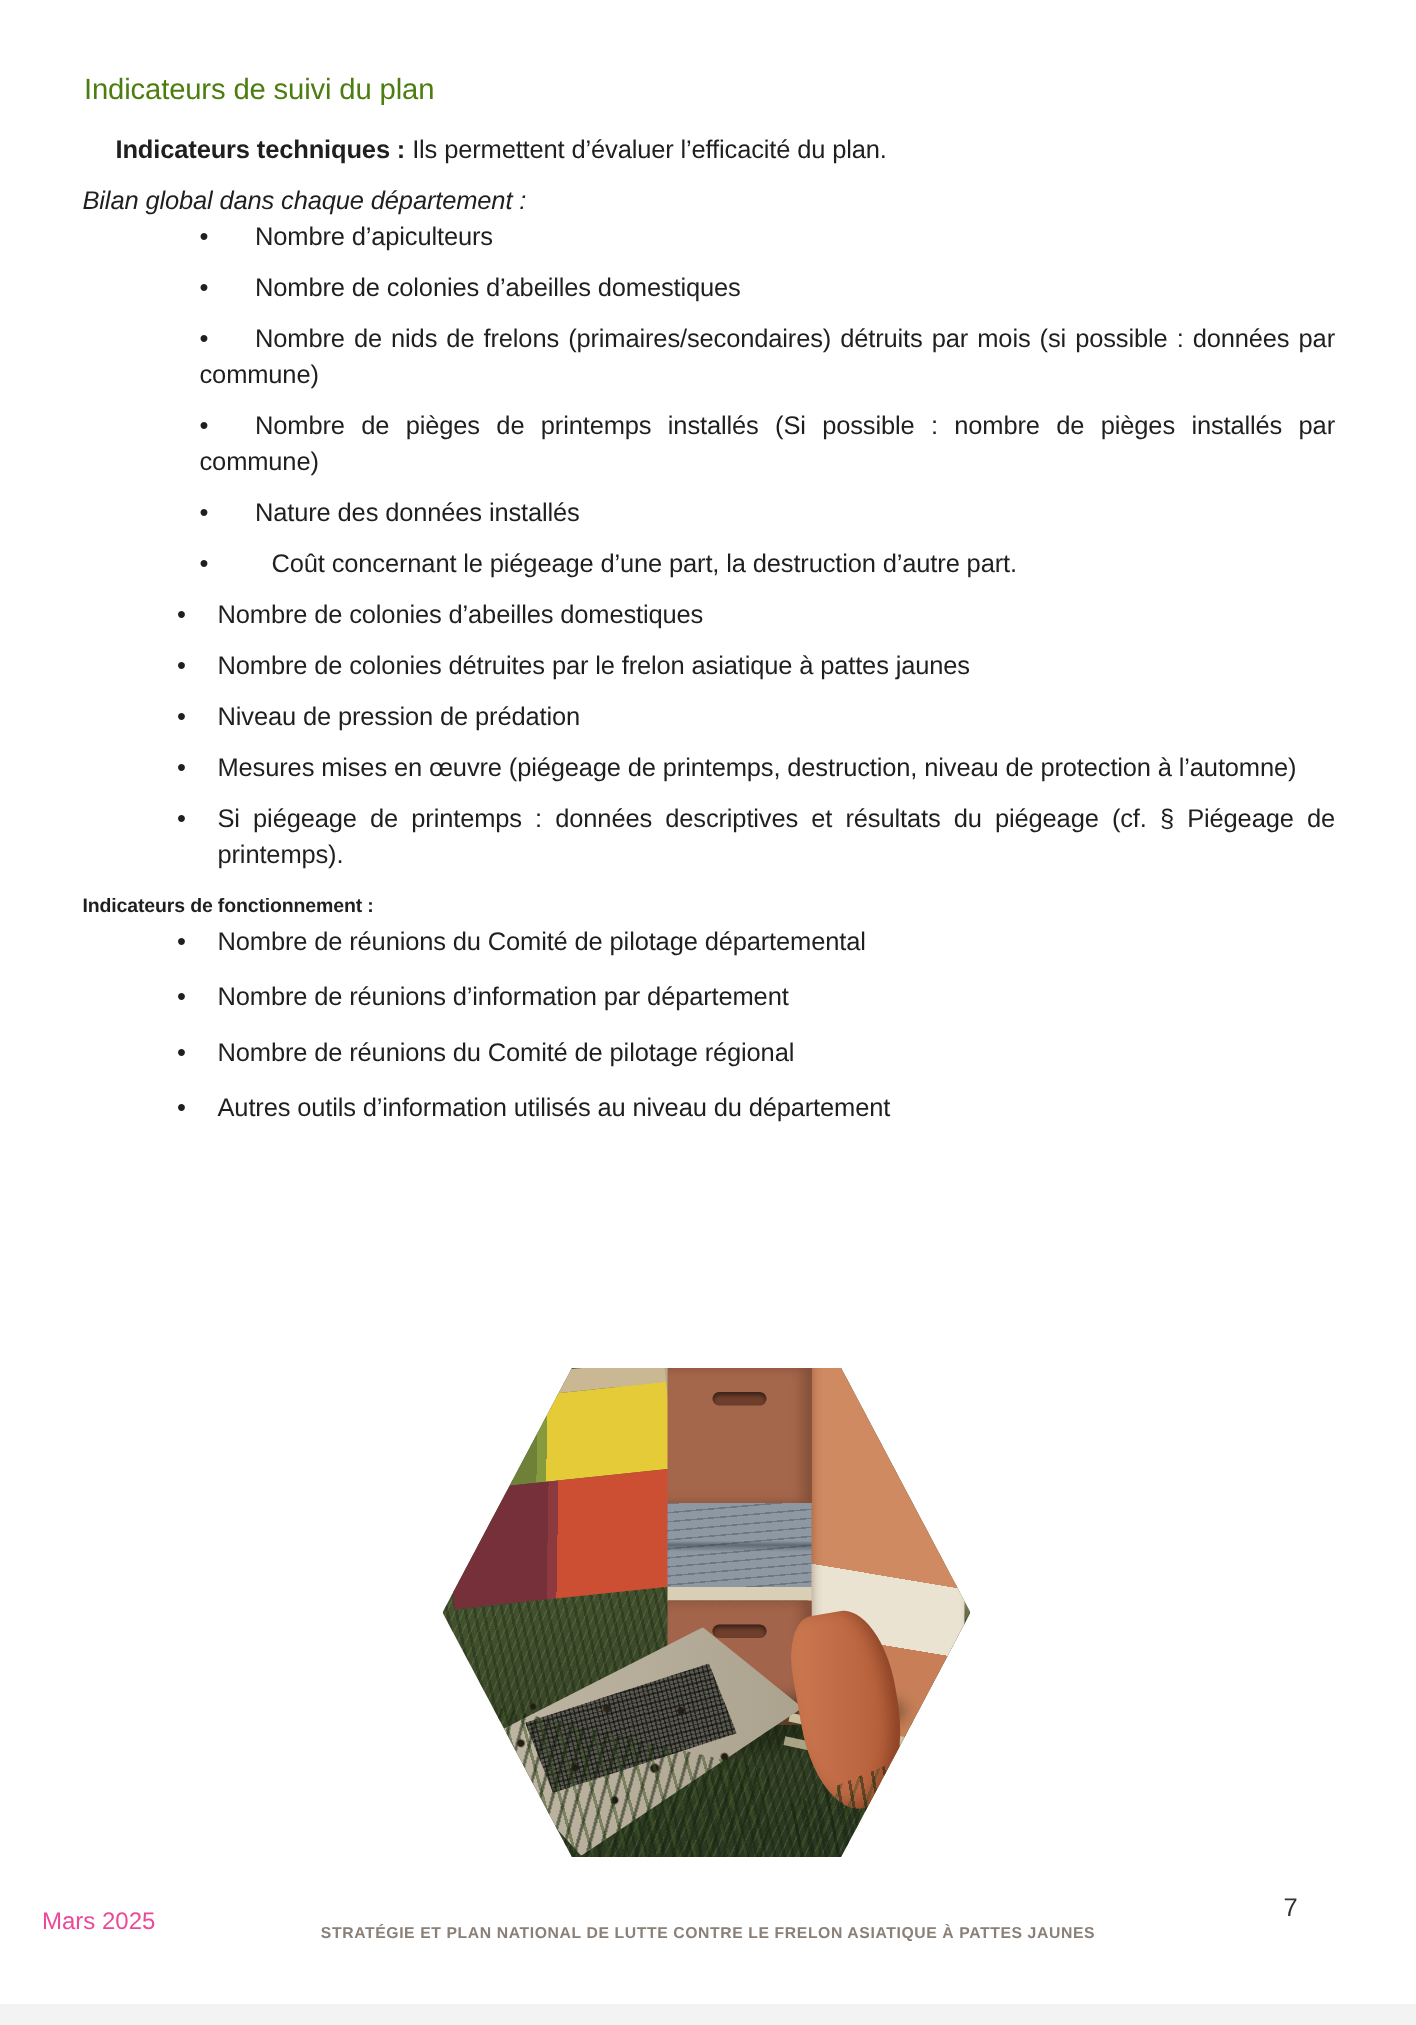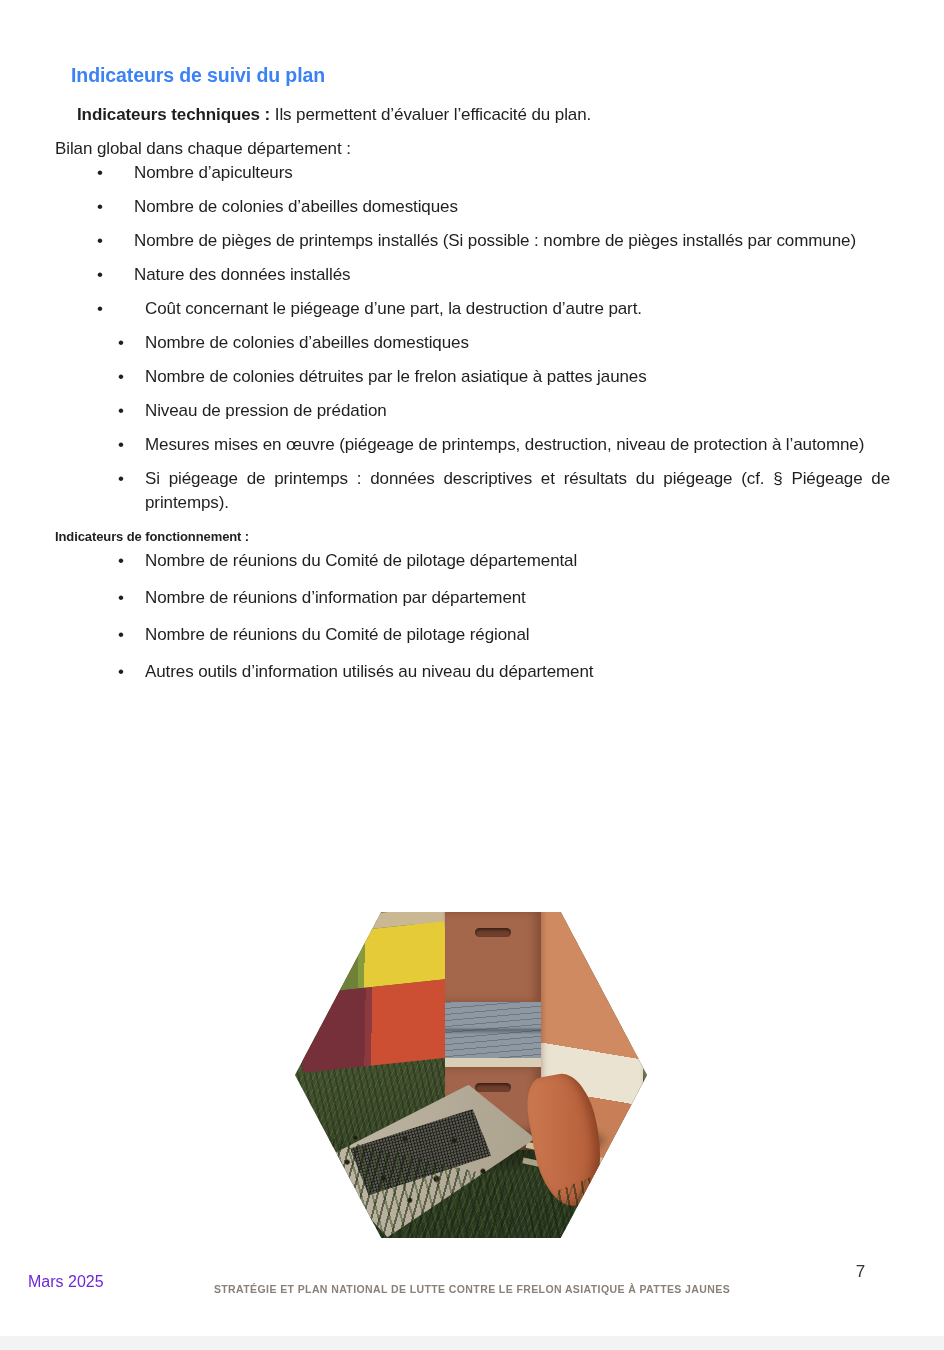--- a/index.html
+++ b/index.html
@@ -10,7 +10,7 @@
     font-size:17px;line-height:24px;letter-spacing:-0.1px;
   }
   .page{padding:48px 54px 0 55px;}
-  .title{margin:16px;font-size:19.5px;line-height:22px;font-weight:bold;color:#3b82f6;}
+  .title{margin:1px;font-size:19.5px;line-height:22px;font-weight:normal;color:#4d7c0f;}
   .para{margin:0;}
   .p-intro{margin-top:17px;margin-left:22px;}
   .p-bilan{margin-top:10px;}

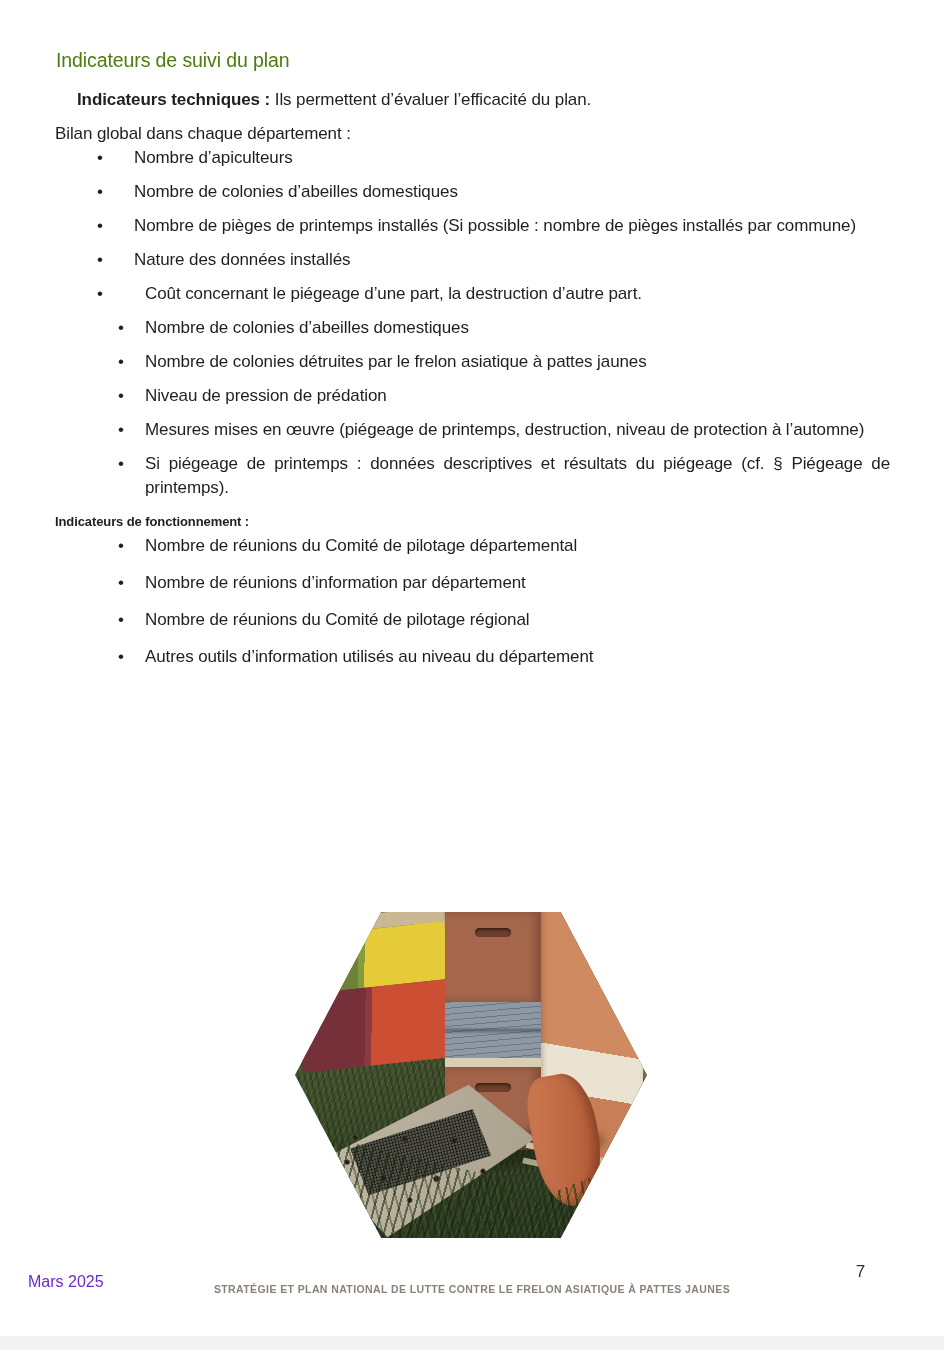--- a/index.html
+++ b/index.html
@@ -13,7 +13,7 @@
   .title{margin:1px;font-size:19.5px;line-height:22px;font-weight:normal;color:#4d7c0f;}
   .para{margin:0;}
   .p-intro{margin-top:17px;margin-left:22px;}
-  .p-bilan{margin-top:10px;}
+  .p-bilan{margin-top:10px;font-style:italic;}
   .b{font-weight:bold;}
   .j{text-align:justify;}
   ul.list{list-style:none;margin:0;padding:0;}

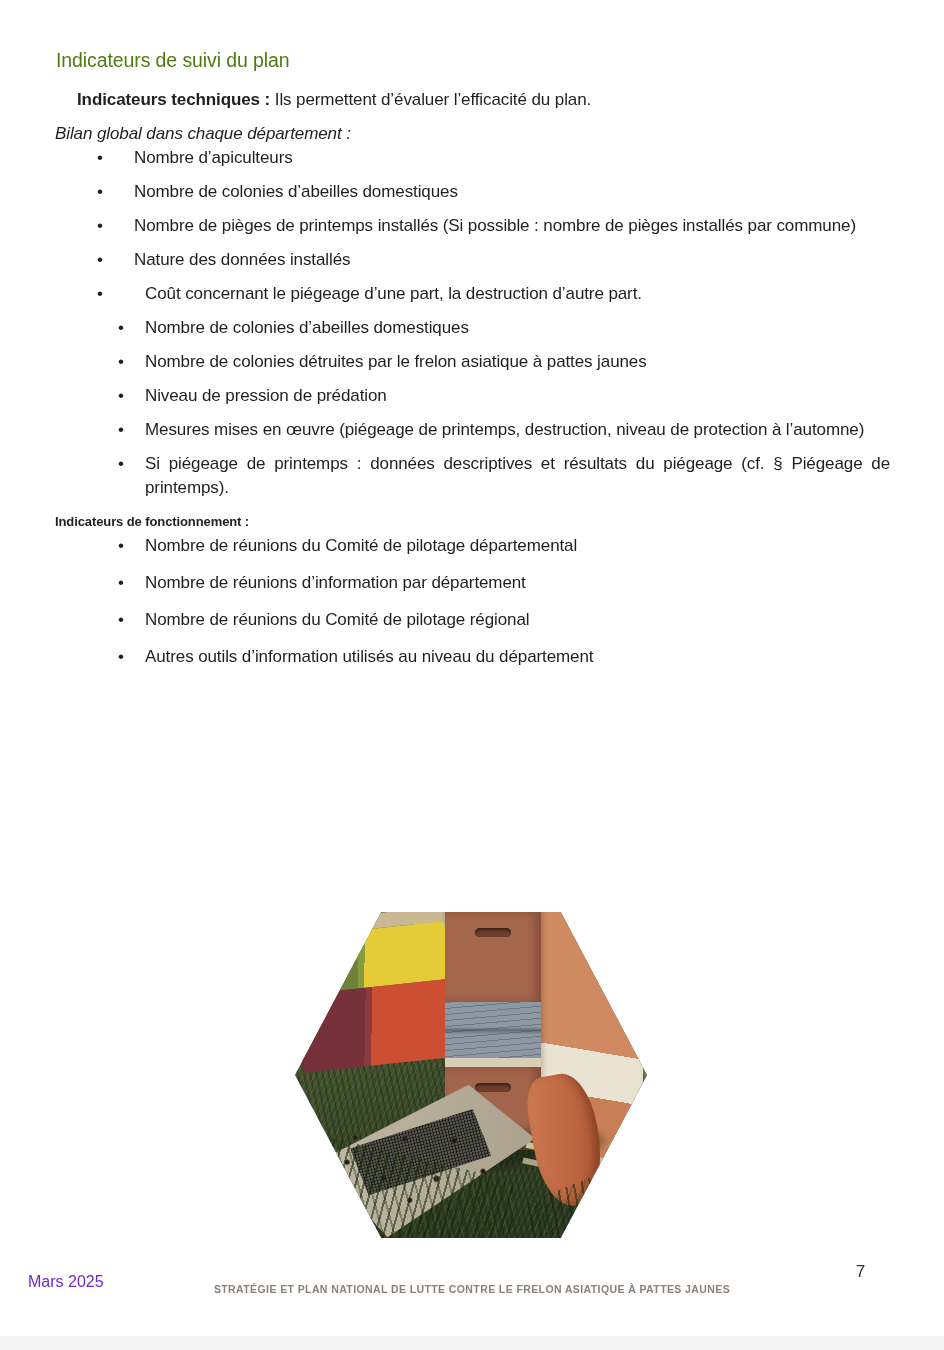--- a/index.html
+++ b/index.html
@@ -18,7 +18,7 @@
   .j{text-align:justify;}
   ul.list{list-style:none;margin:0;padding:0;}
   .l1{margin-top:14px;}
-  .l1 > li{margin-left:42px;margin-bottom:10px;}
+  .l1 > li{margin-left:78px;margin-bottom:10px;}
   .l1 .blt{display:inline-block;width:37px;}
   .l1 li.g2 .blt{width:48px;}
   .l2{margin-top:10px;}

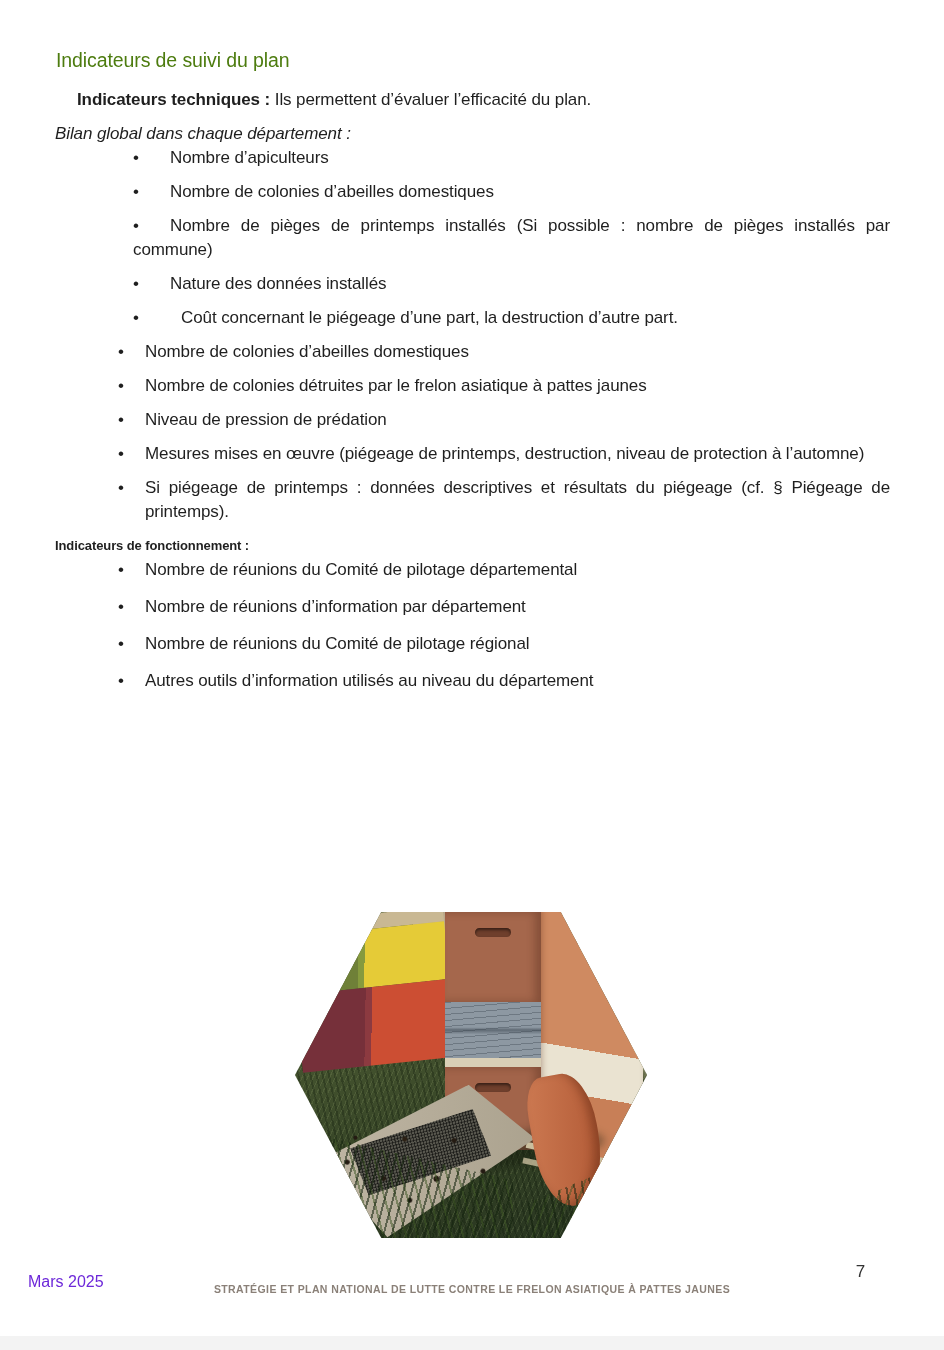--- a/index.html
+++ b/index.html
@@ -140,6 +140,7 @@
   <ul class="list l1">
     <li><span class="blt">•</span><span>Nombre d’apiculteurs</span></li>
     <li><span class="blt">•</span><span>Nombre de colonies d’abeilles domestiques</span></li>
+    <li class="j"><span class="blt">•</span><span>Nombre de nids de frelons (primaires/secondaires) détruits par mois (si possible : données par commune)</span></li>
     <li class="j"><span class="blt">•</span><span>Nombre de pièges de printemps installés (Si possible : nombre de pièges installés par commune)</span></li>
     <li><span class="blt">•</span><span>Nature des données installés</span></li>
     <li class="g2"><span class="blt">•</span><span>Coût concernant le piégeage d’une part, la destruction d’autre part.</span></li>

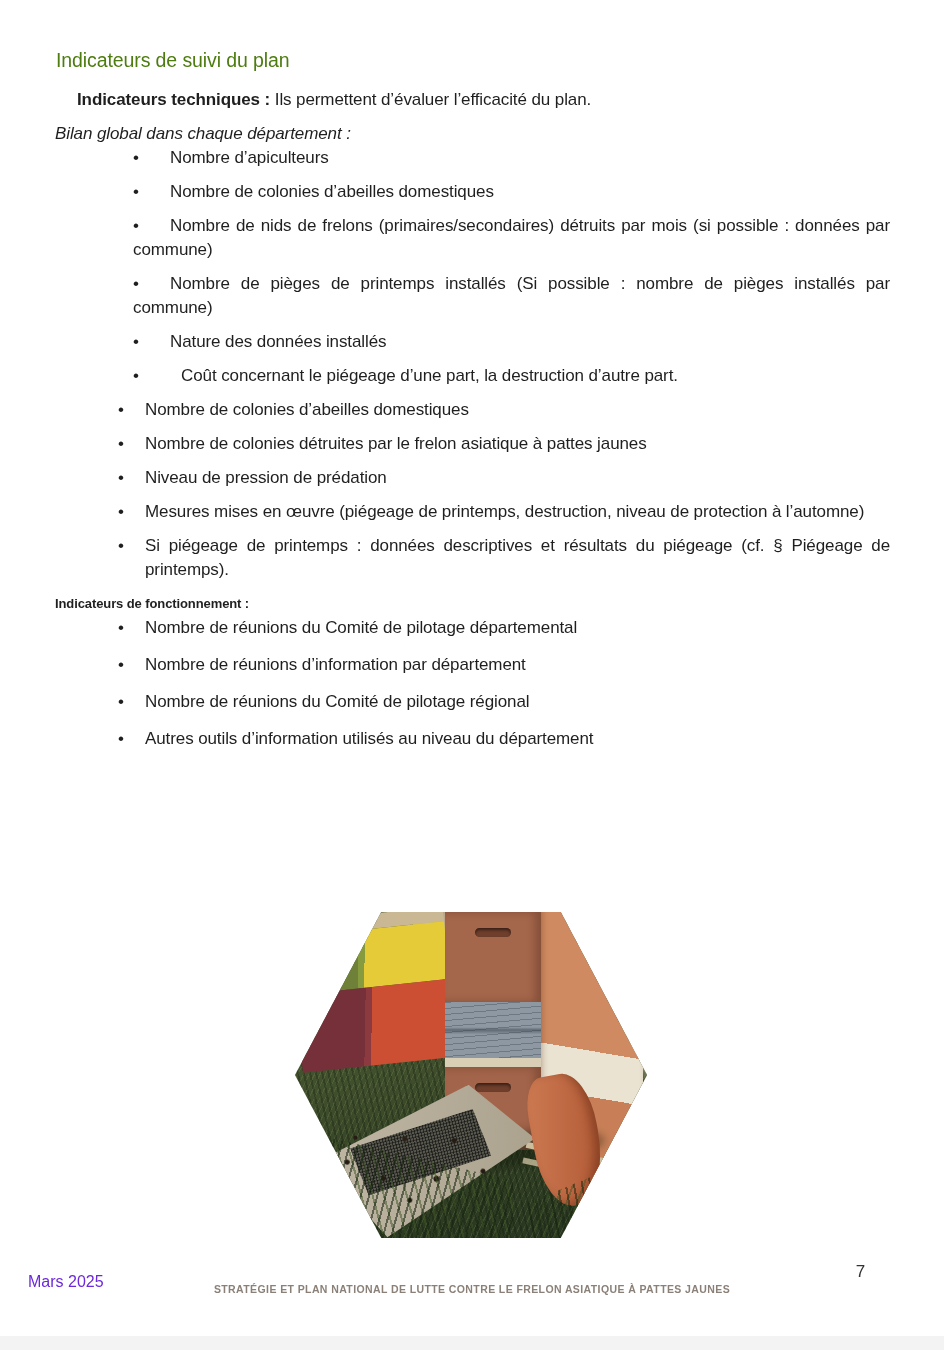--- a/index.html
+++ b/index.html
@@ -118,7 +118,7 @@
   }
 
   
-  .f-date{position:absolute;left:28px;top:1270px;font-size:16px;color:#6d28d9;letter-spacing:0;}
+  .f-date{position:absolute;left:28px;top:1270px;font-size:16px;color:#ec4899;letter-spacing:0;}
   .f-title{
     position:absolute;left:0;right:0;top:1277px;text-align:center;
     font-size:10.5px;font-weight:bold;color:#8a8078;letter-spacing:0.4px;

